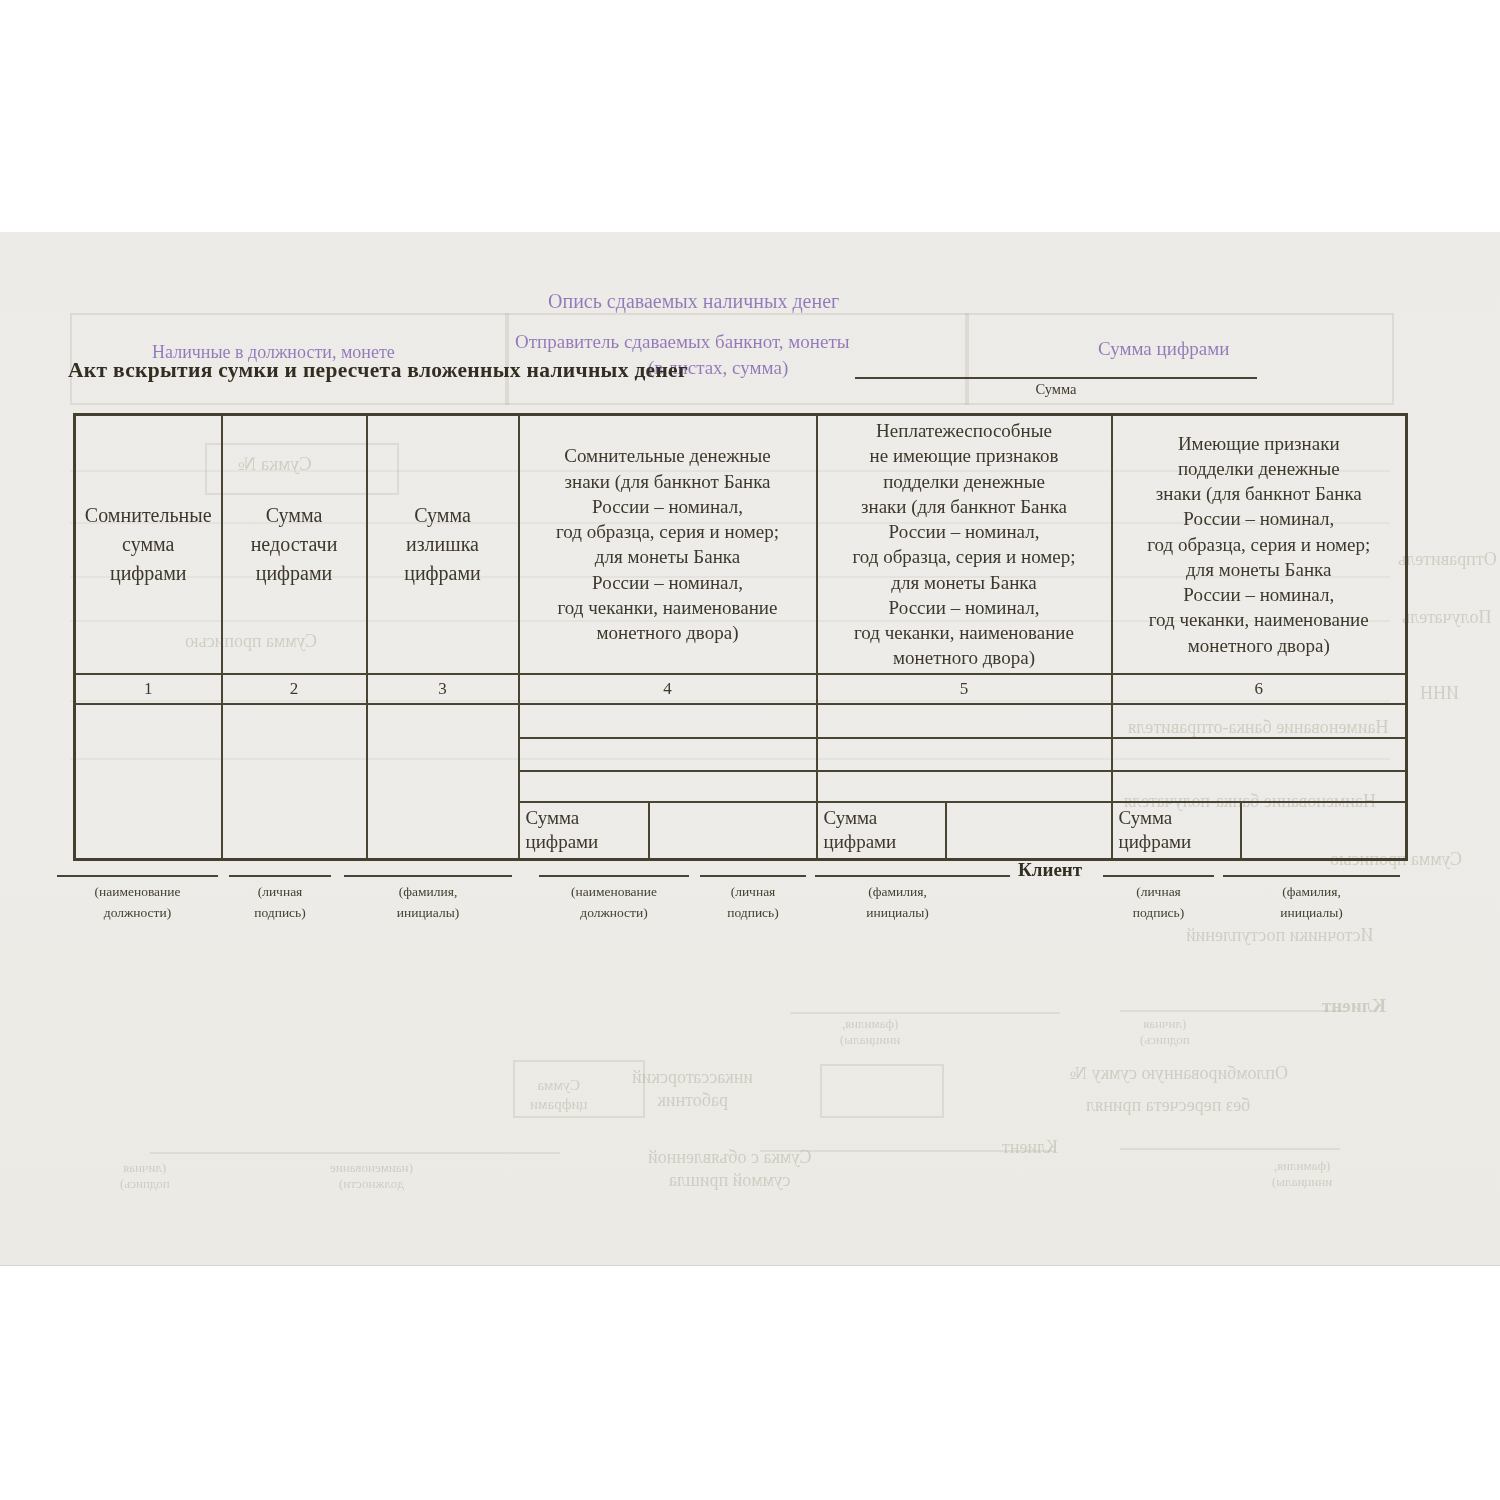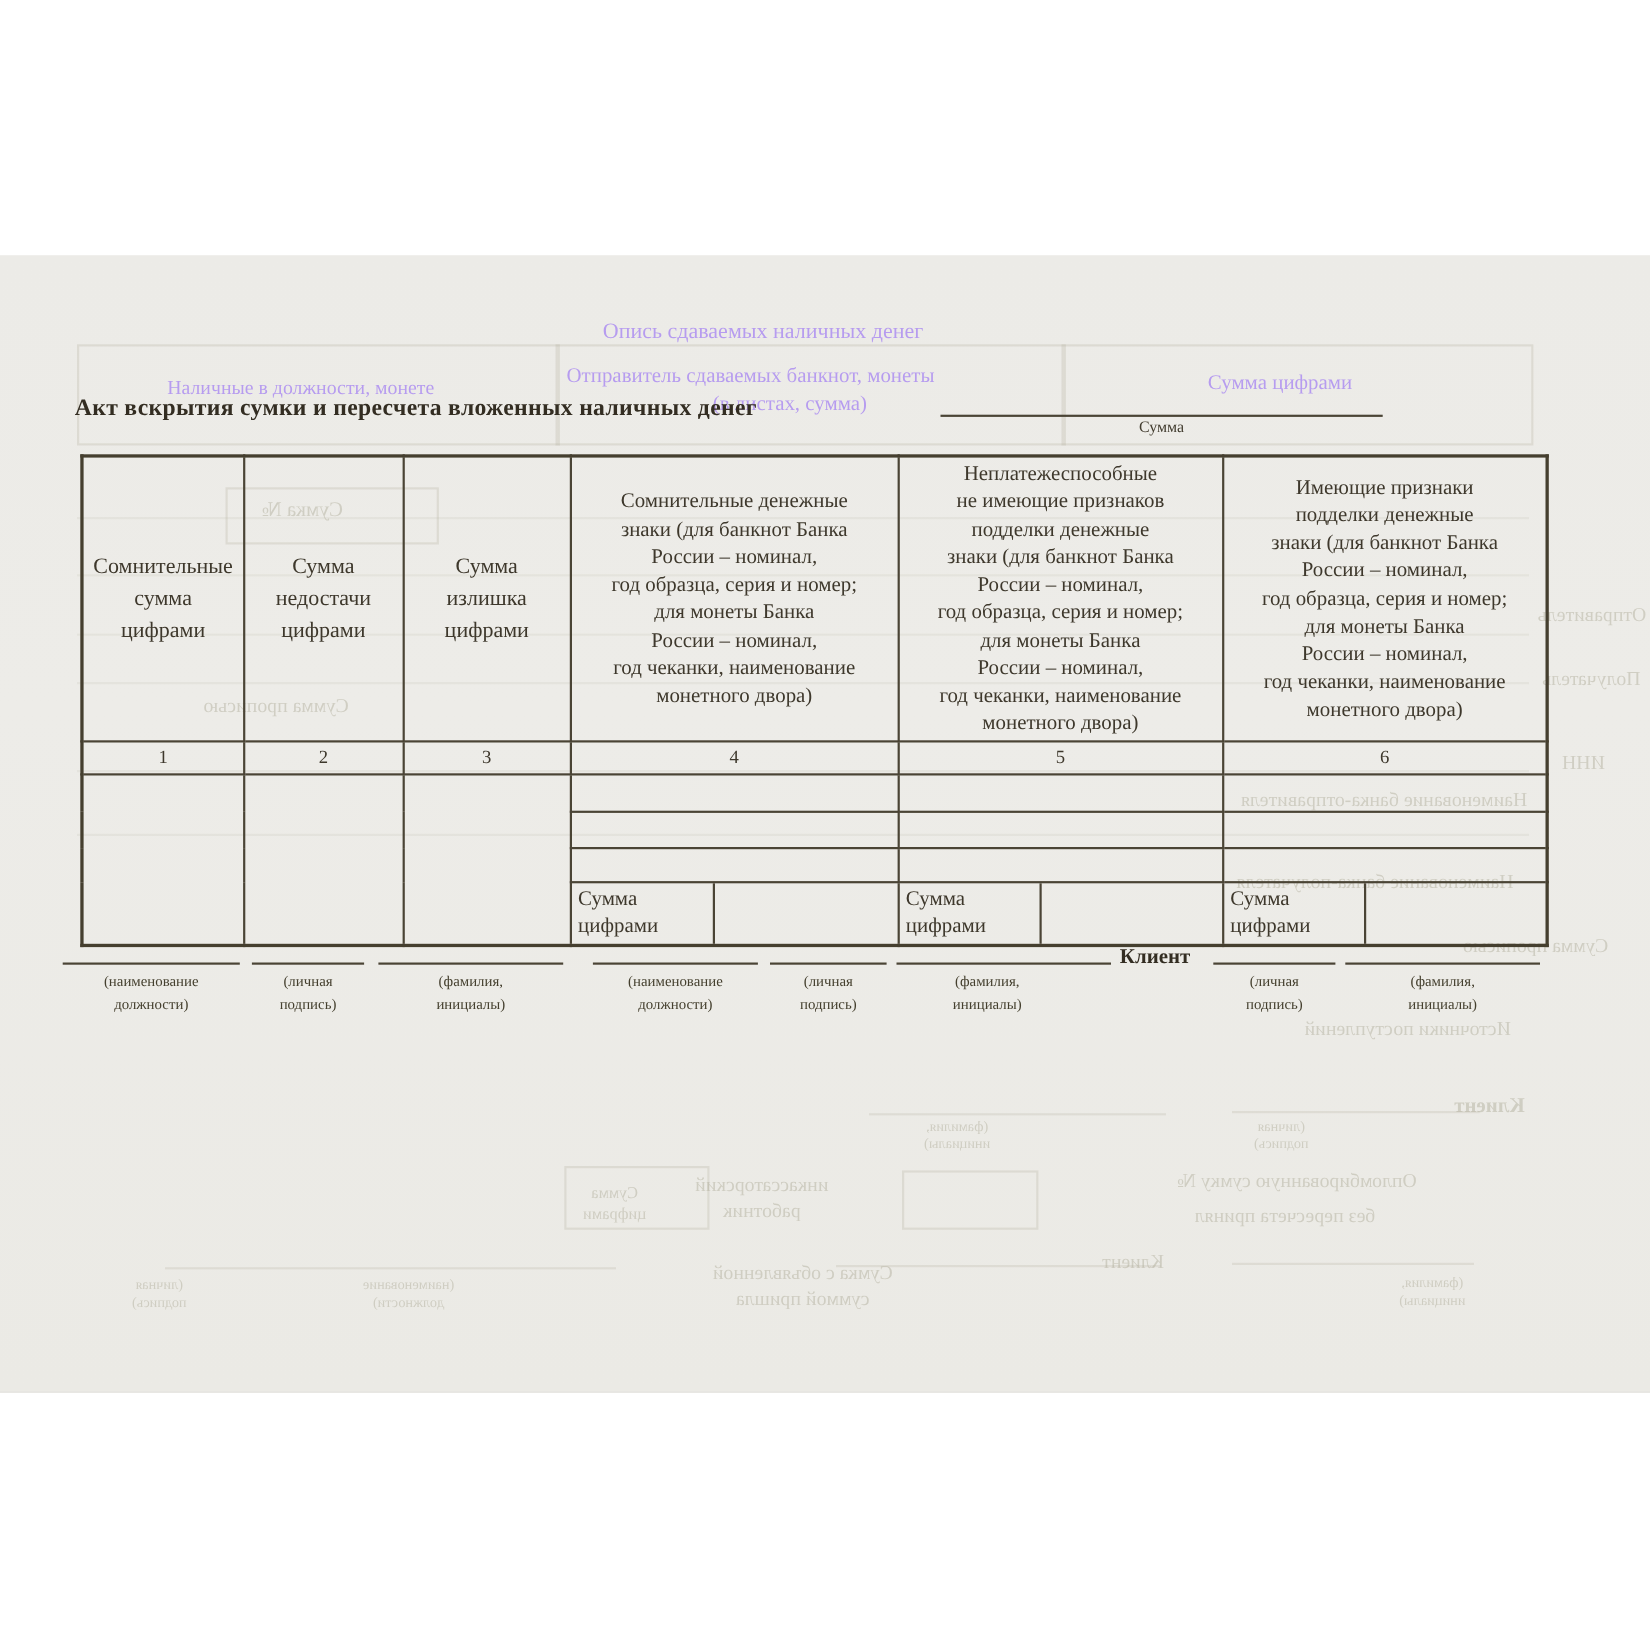--- a/index.html
+++ b/index.html
@@ -16,7 +16,7 @@
   }
   
   .bleed{position:absolute;white-space:pre-line;line-height:1.25;pointer-events:none;}
-  .bn{color:#8b5cf6;opacity:.55;text-align:right;}           
+  .bn{color:#4c1d95;opacity:.55;text-align:right;}           
   .bm{color:#aeab98;opacity:.45;transform:scaleX(-1);} 
   .bbox{position:absolute;border:2px solid #b3b09e;opacity:.28;pointer-events:none;}
   .bline{position:absolute;height:0;border-top:2px solid #b3b09e;opacity:.25;pointer-events:none;}

